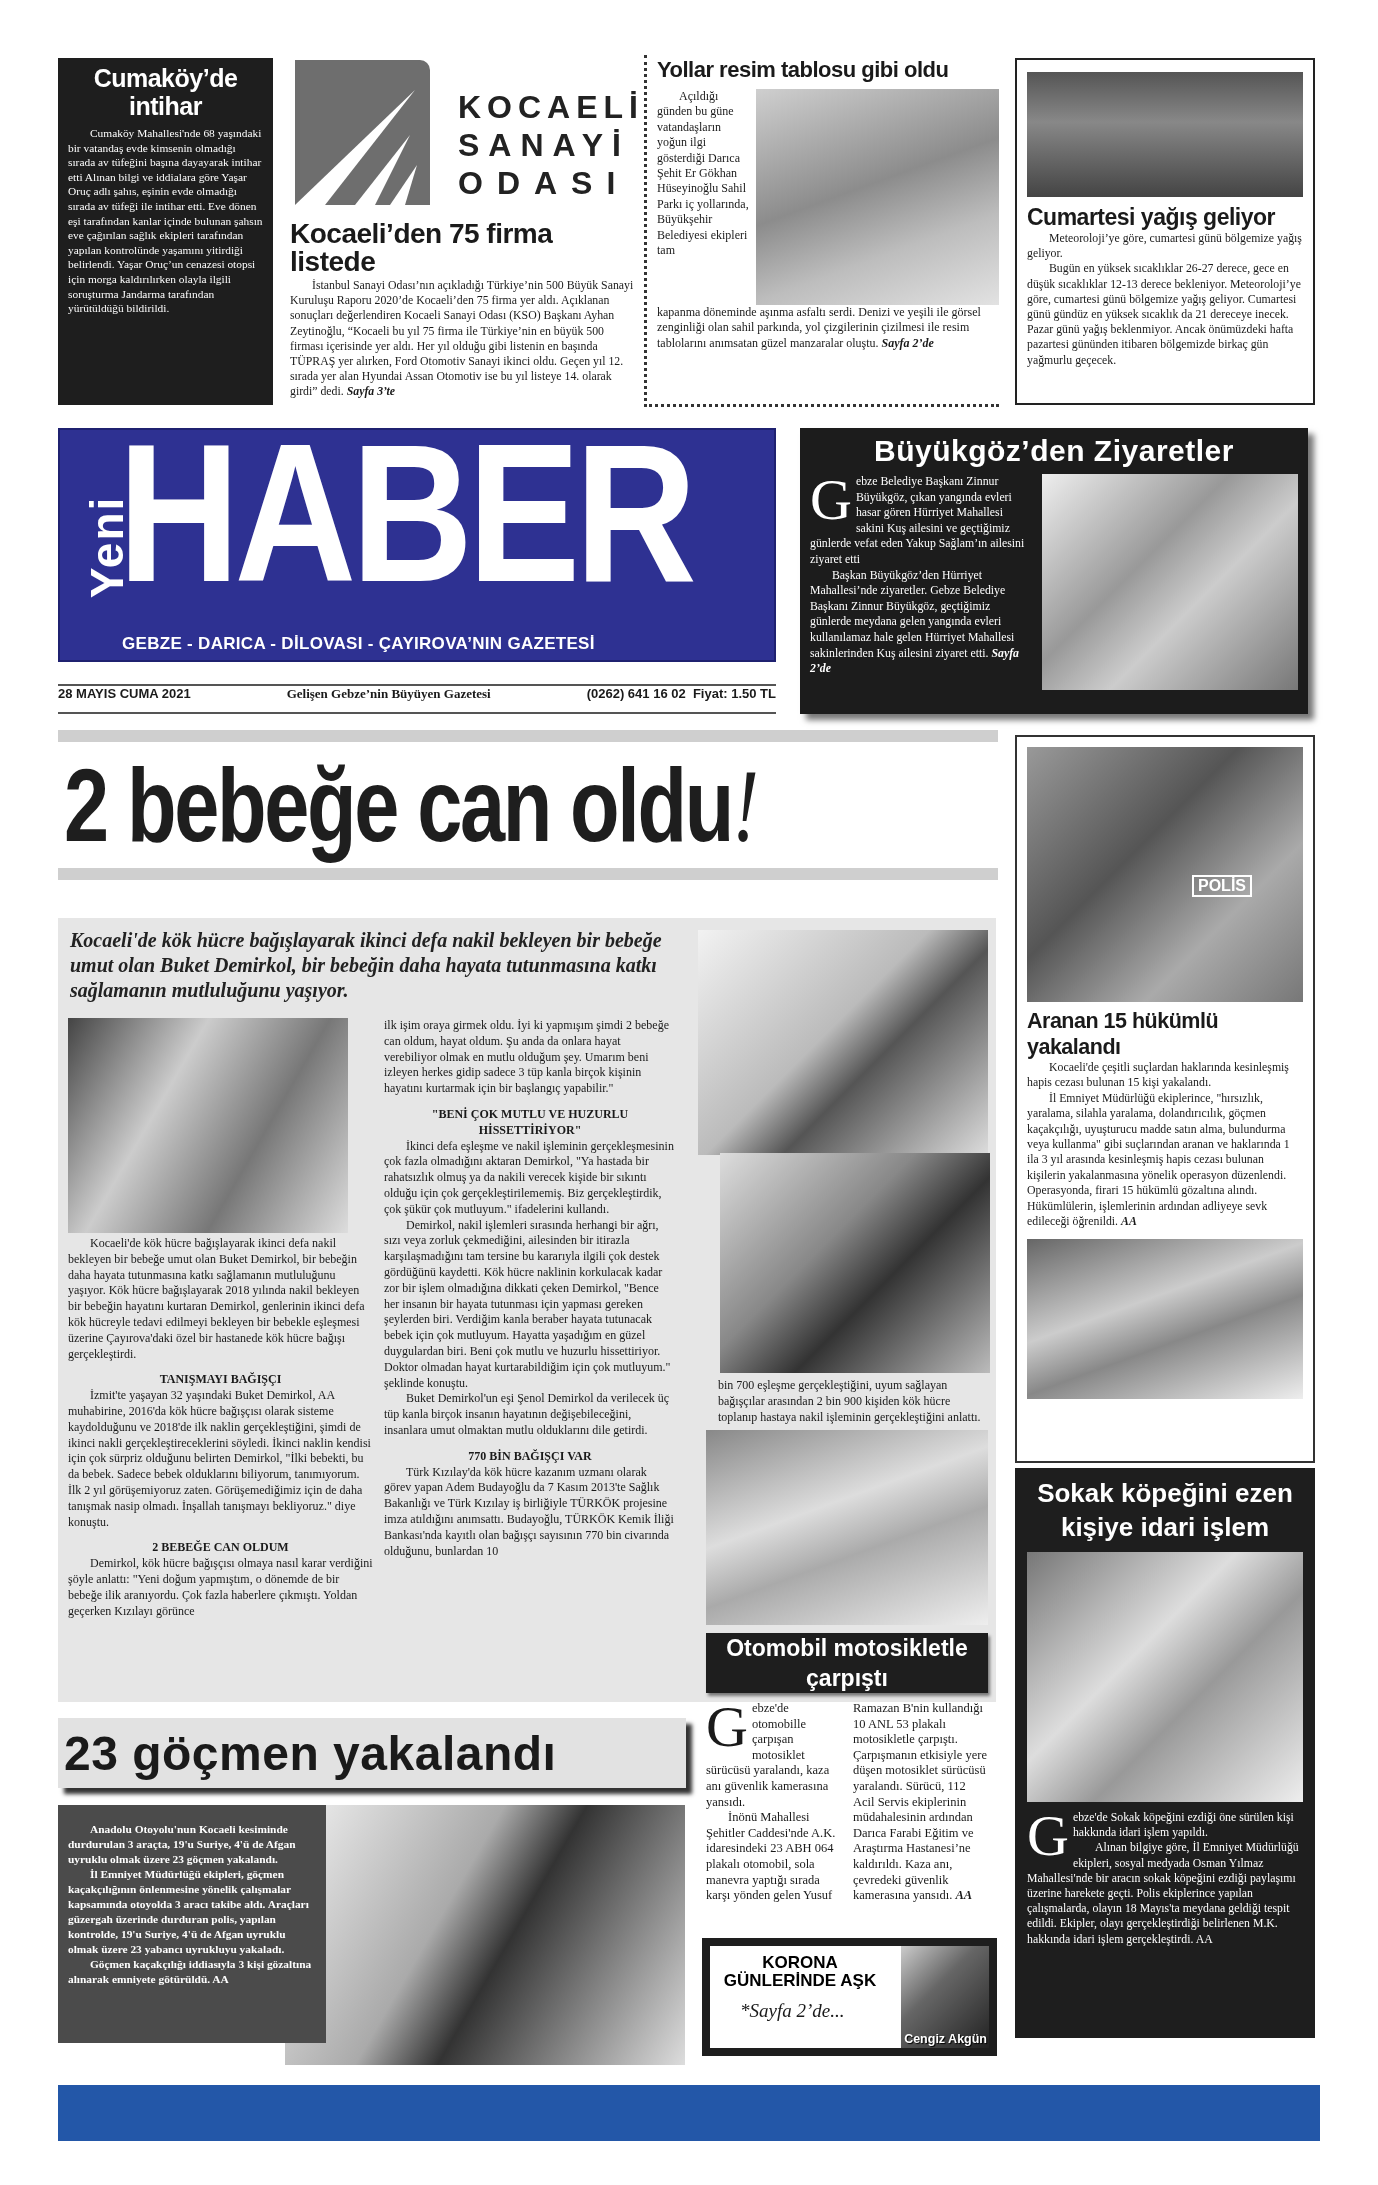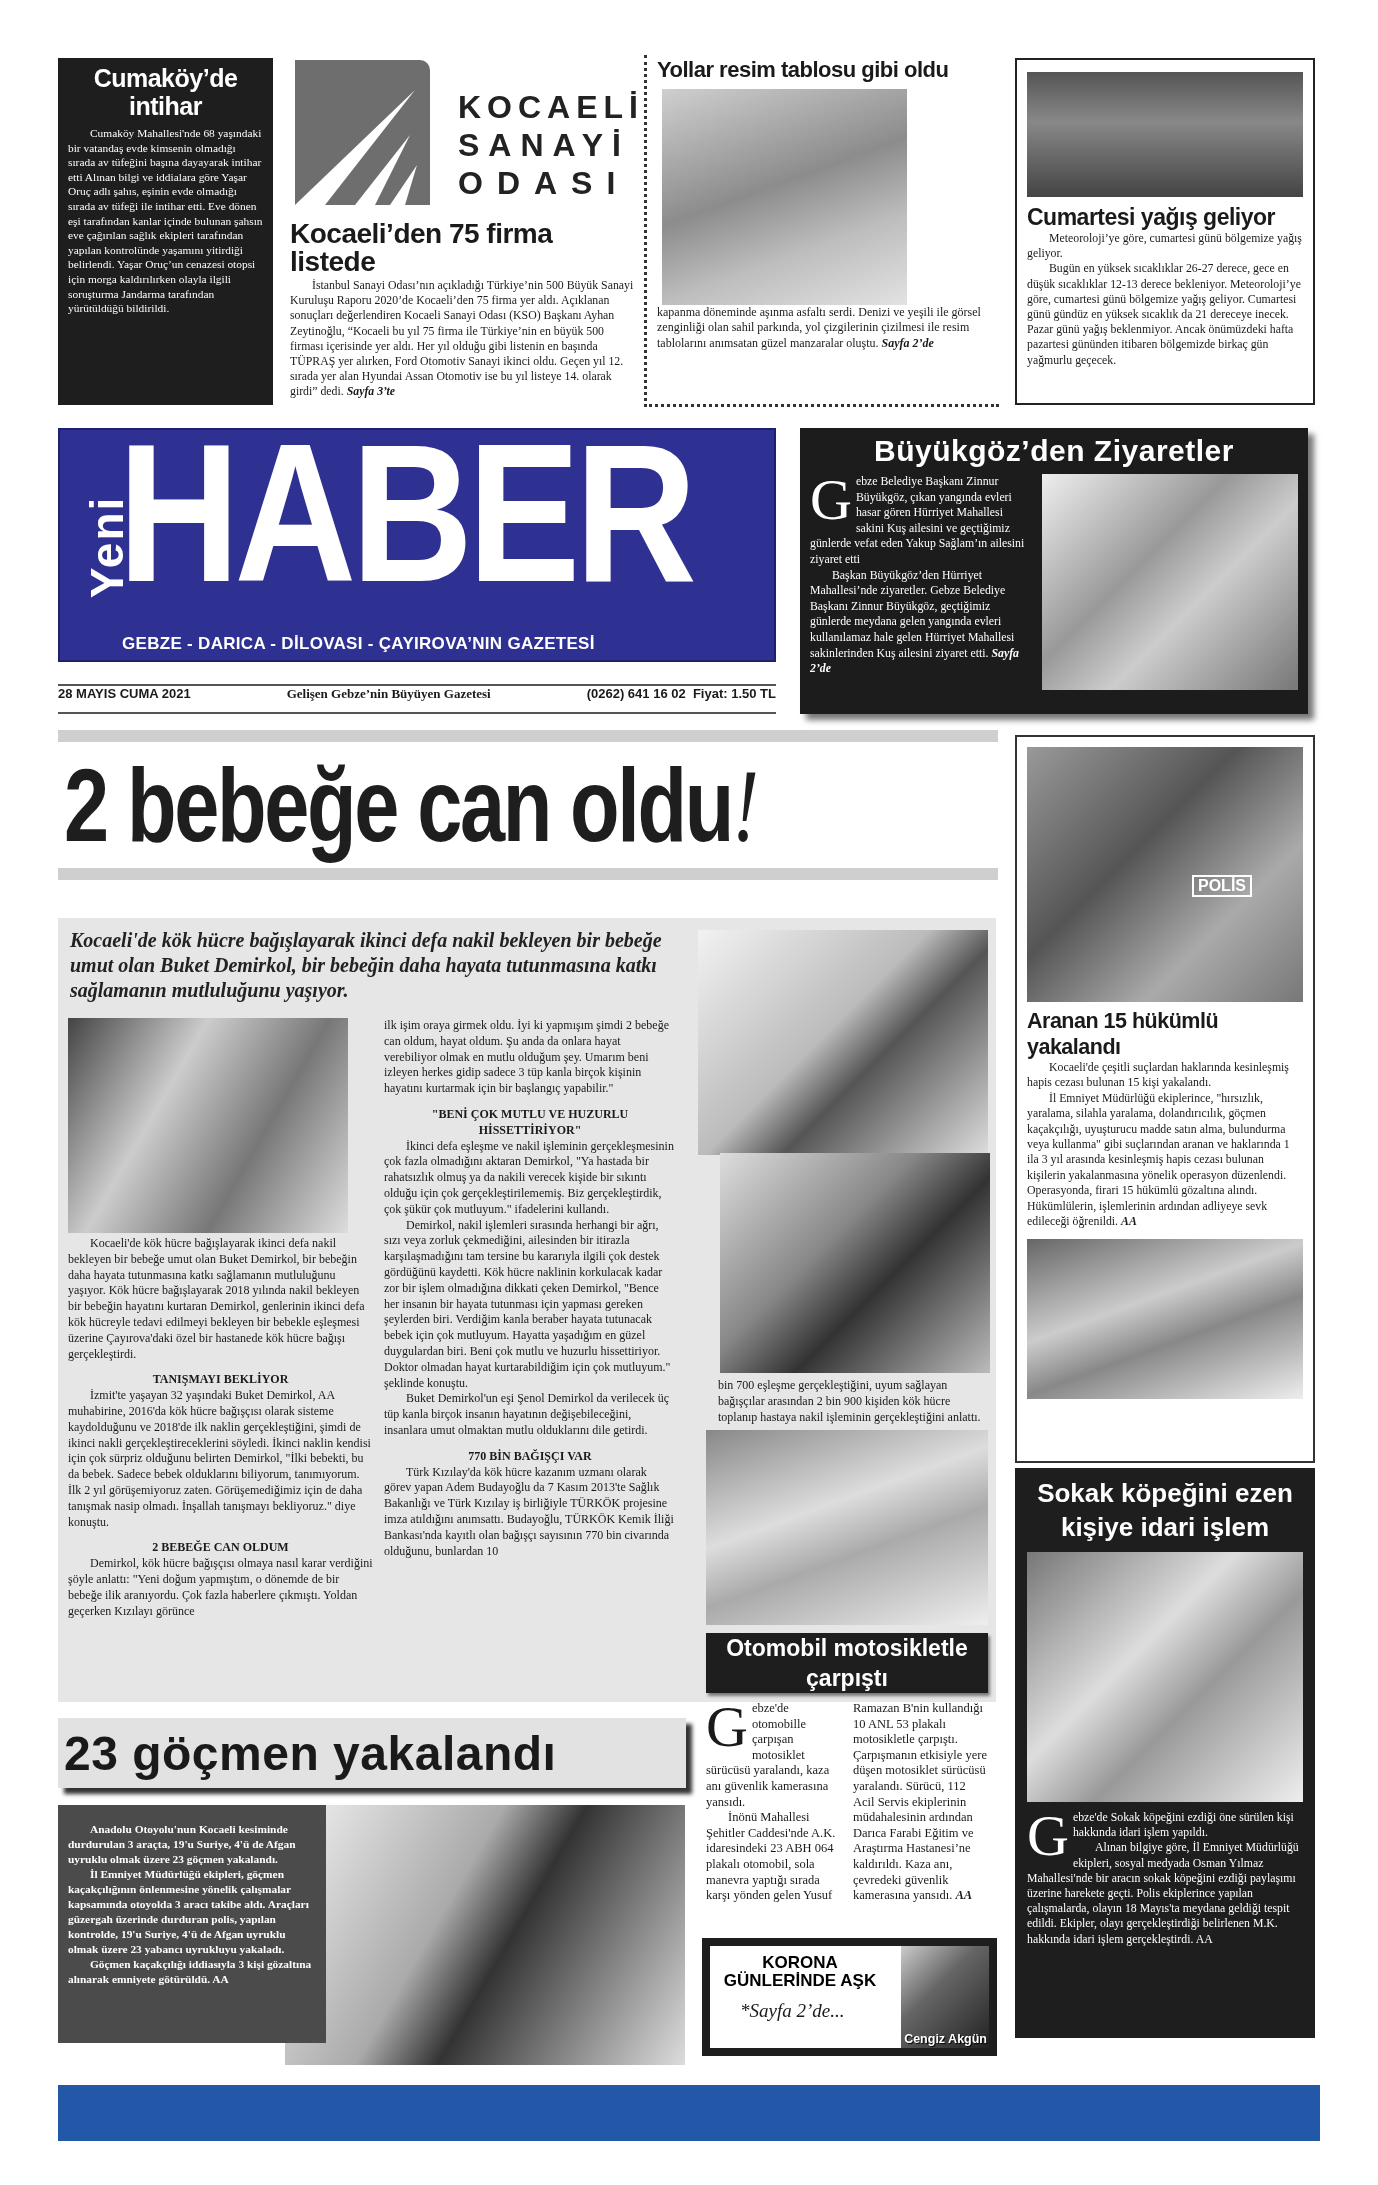--- a/index.html
+++ b/index.html
@@ -49,6 +49,9 @@
 <div class="abs" style="left:644px;top:55px;width:355px;height:352px;border-left:3px dotted #333;border-bottom:3px dotted #333;padding:2px 0 6px 10px">
   <h2 class="hl" style="font-size:22px;line-height:26px">Yollar resim tablosu gibi oldu</h2>
   <div style="display:flex;margin-top:6px">
+    <div class="body-txt" style="width:95px;font-size:12px;line-height:15.4px">
+        <p>Açıldığı günden bu güne vatandaşların yoğun ilgi gösterdiği Darıca Şehit Er Gökhan Hüseyinoğlu Sahil Parkı iç yollarında, Büyükşehir Belediyesi ekipleri tam</p>
+      </div>
     <div class="photo" style="width:245px;height:216px;margin-left:5px;background:linear-gradient(160deg,#cfcfcf,#8c8c8c 45%,#bdbdbd 70%,#e2e2e2)"></div>
   </div>
   <div class="body-txt" style="font-size:12px;line-height:15.4px">

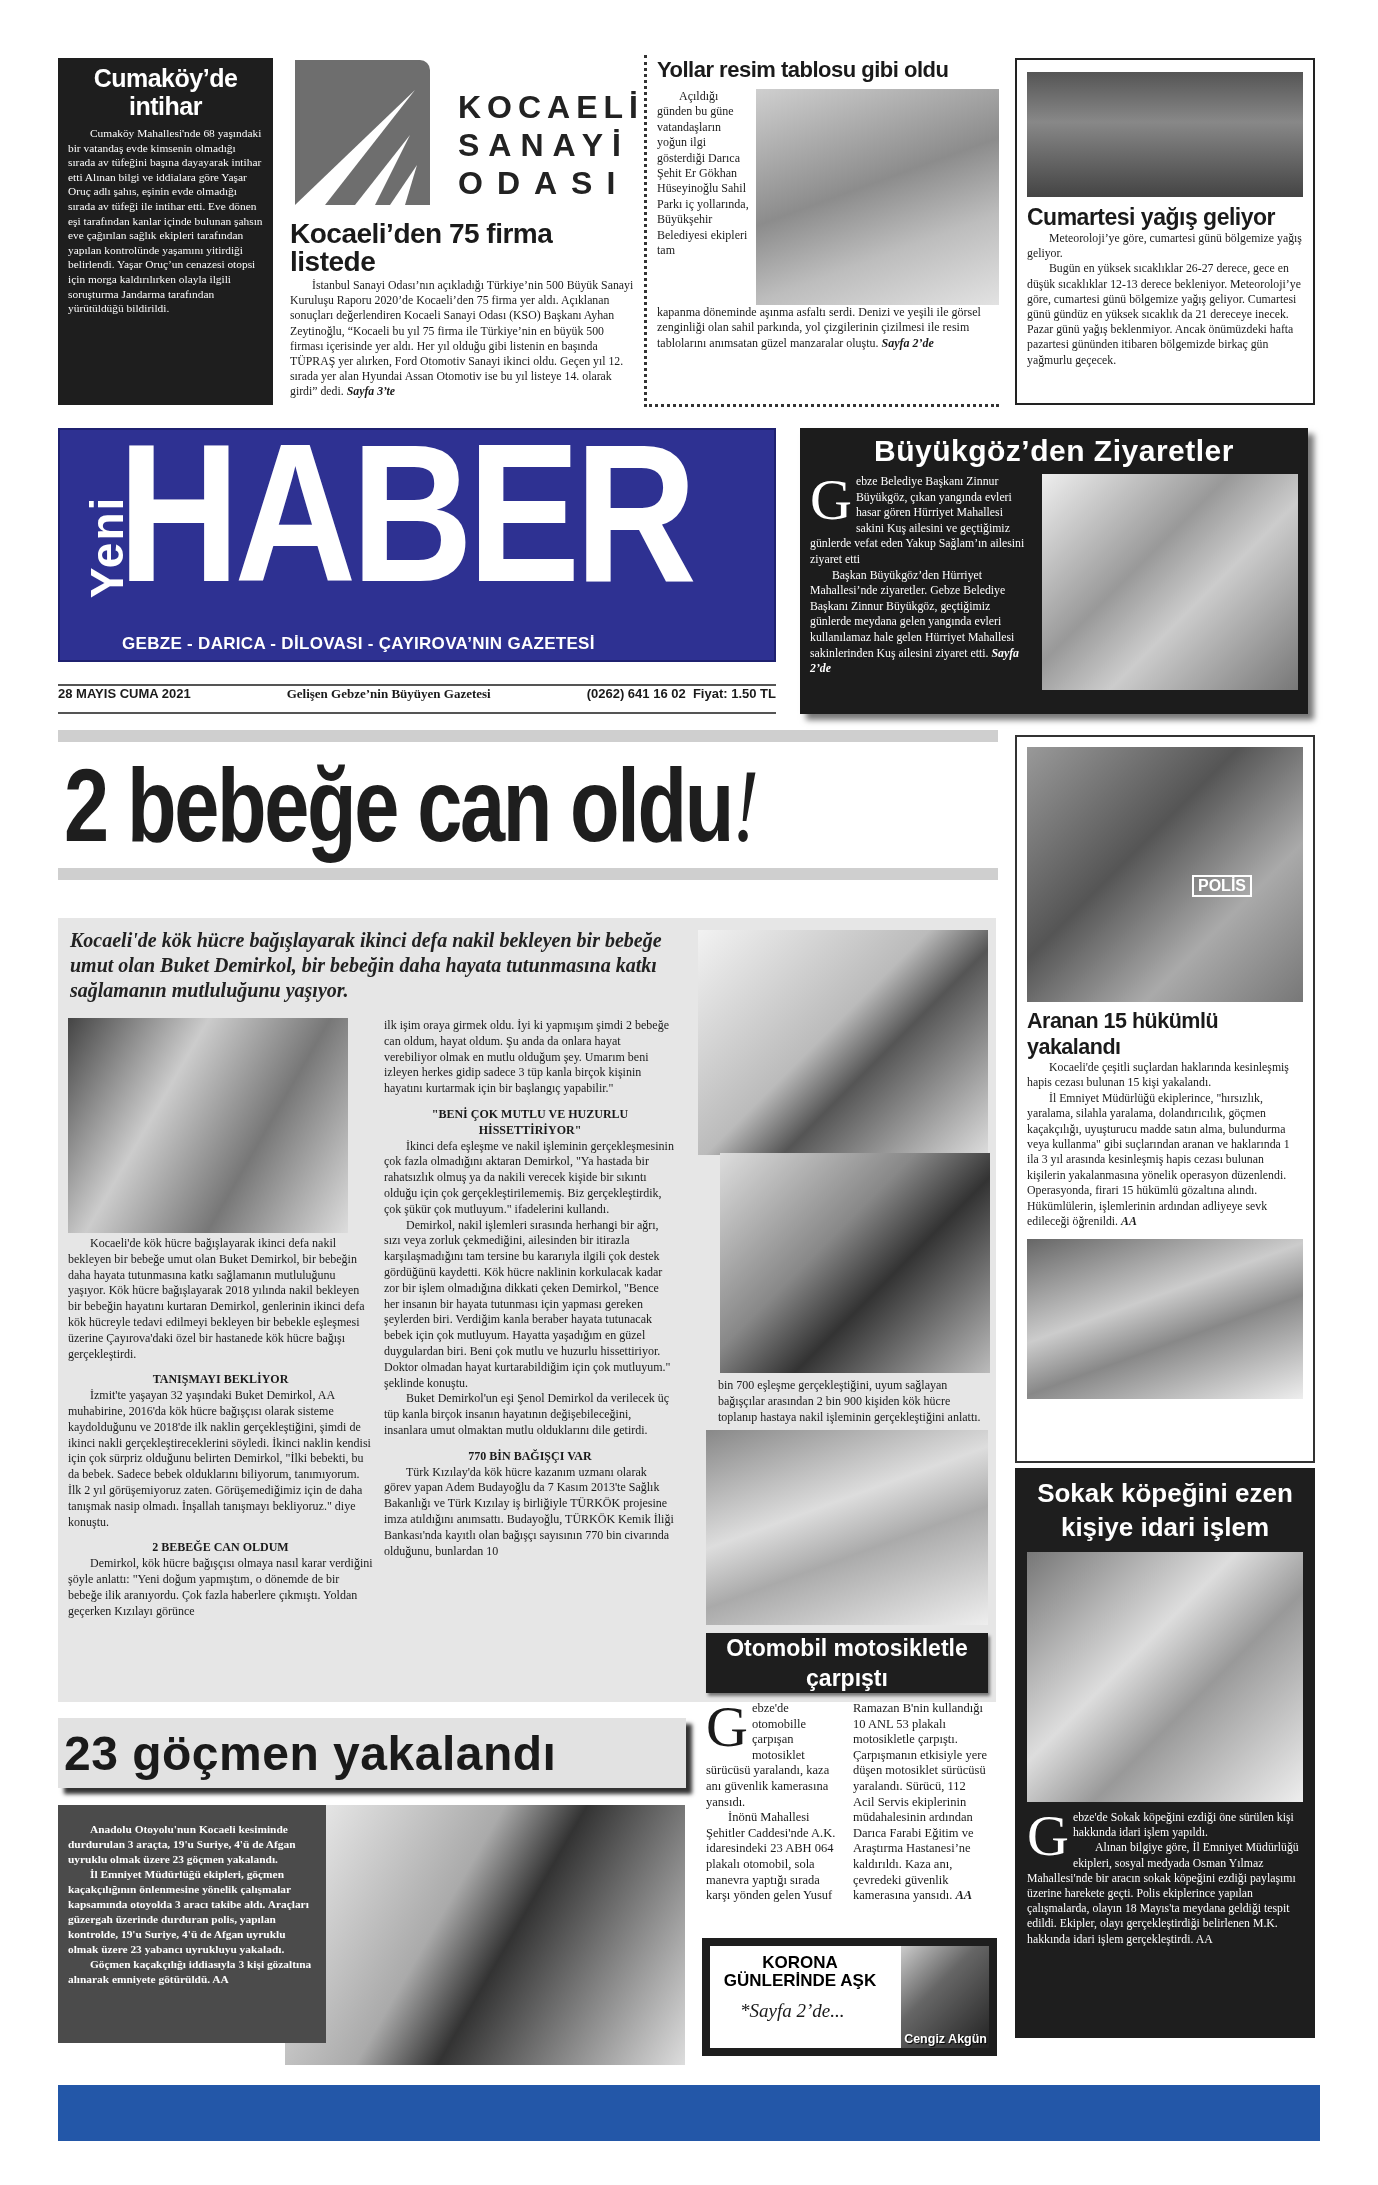--- a/index.html
+++ b/index.html
@@ -101,7 +101,7 @@
   <div class="photo" style="position:absolute;left:10px;top:100px;width:280px;height:215px;background:linear-gradient(120deg,#444,#ccc 35%,#777 65%,#ddd)"></div>
   <div class="body-txt" style="position:absolute;left:10px;top:318px;width:305px;font-size:12px;line-height:15.8px">
     <p>Kocaeli'de kök hücre bağışlayarak ikinci defa nakil bekleyen bir bebeğe umut olan Buket Demirkol, bir bebeğin daha hayata tutunmasına katkı sağlamanın mutluluğunu yaşıyor. Kök hücre bağışlayarak 2018 yılında nakil bekleyen bir bebeğin hayatını kurtaran Demirkol, genlerinin ikinci defa kök hücreyle tedavi edilmeyi bekleyen bir bebekle eşleşmesi üzerine Çayırova'daki özel bir hastanede kök hücre bağışı gerçekleştirdi.</p>
-    <p class="sub">TANIŞMAYI BEKLİYOR</p>
+    <p class="sub">TANIŞMAYI BAĞIŞÇI</p>
     <p>İzmit'te yaşayan 32 yaşındaki Buket Demirkol, AA muhabirine, 2016'da kök hücre bağışçısı olarak sisteme kaydolduğunu ve 2018'de ilk naklin gerçekleştiğini, şimdi de ikinci nakli gerçekleştireceklerini söyledi. İkinci naklin kendisi için çok sürpriz olduğunu belirten Demirkol, "İlki bebekti, bu da bebek. Sadece bebek olduklarını biliyorum, tanımıyorum. İlk 2 yıl görüşemiyoruz zaten. Görüşemediğimiz için de daha tanışmak nasip olmadı. İnşallah tanışmayı bekliyoruz." diye konuştu.</p>
     <p class="sub">2 BEBEĞE CAN OLDUM</p>
     <p>Demirkol, kök hücre bağışçısı olmaya nasıl karar verdiğini şöyle anlattı: "Yeni doğum yapmıştım, o dönemde de bir bebeğe ilik aranıyordu. Çok fazla haberlere çıkmıştı. Yoldan geçerken Kızılayı görünce</p>

